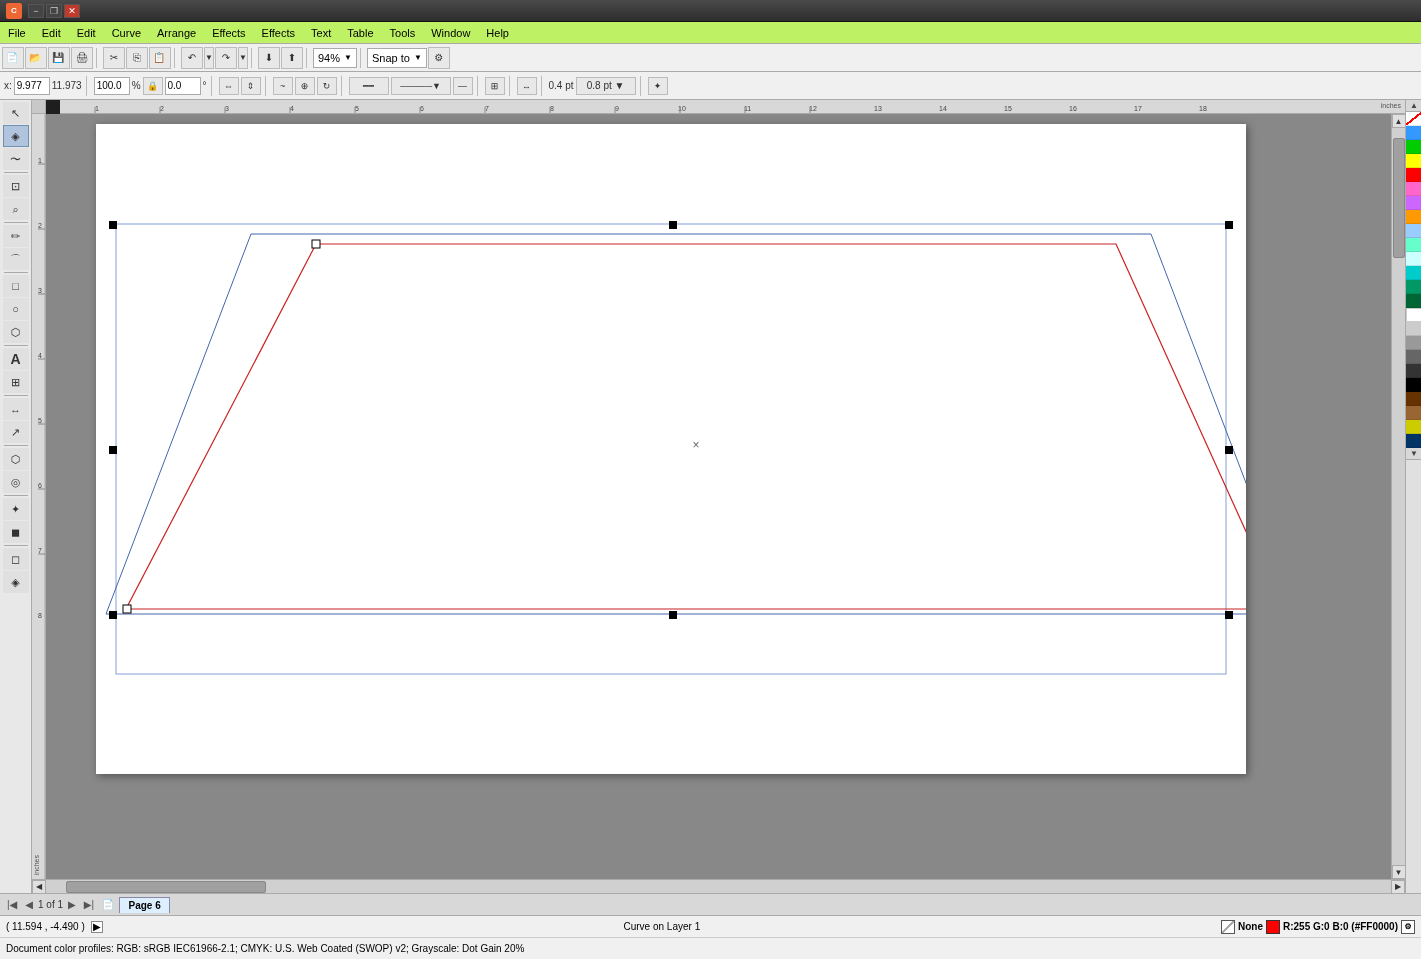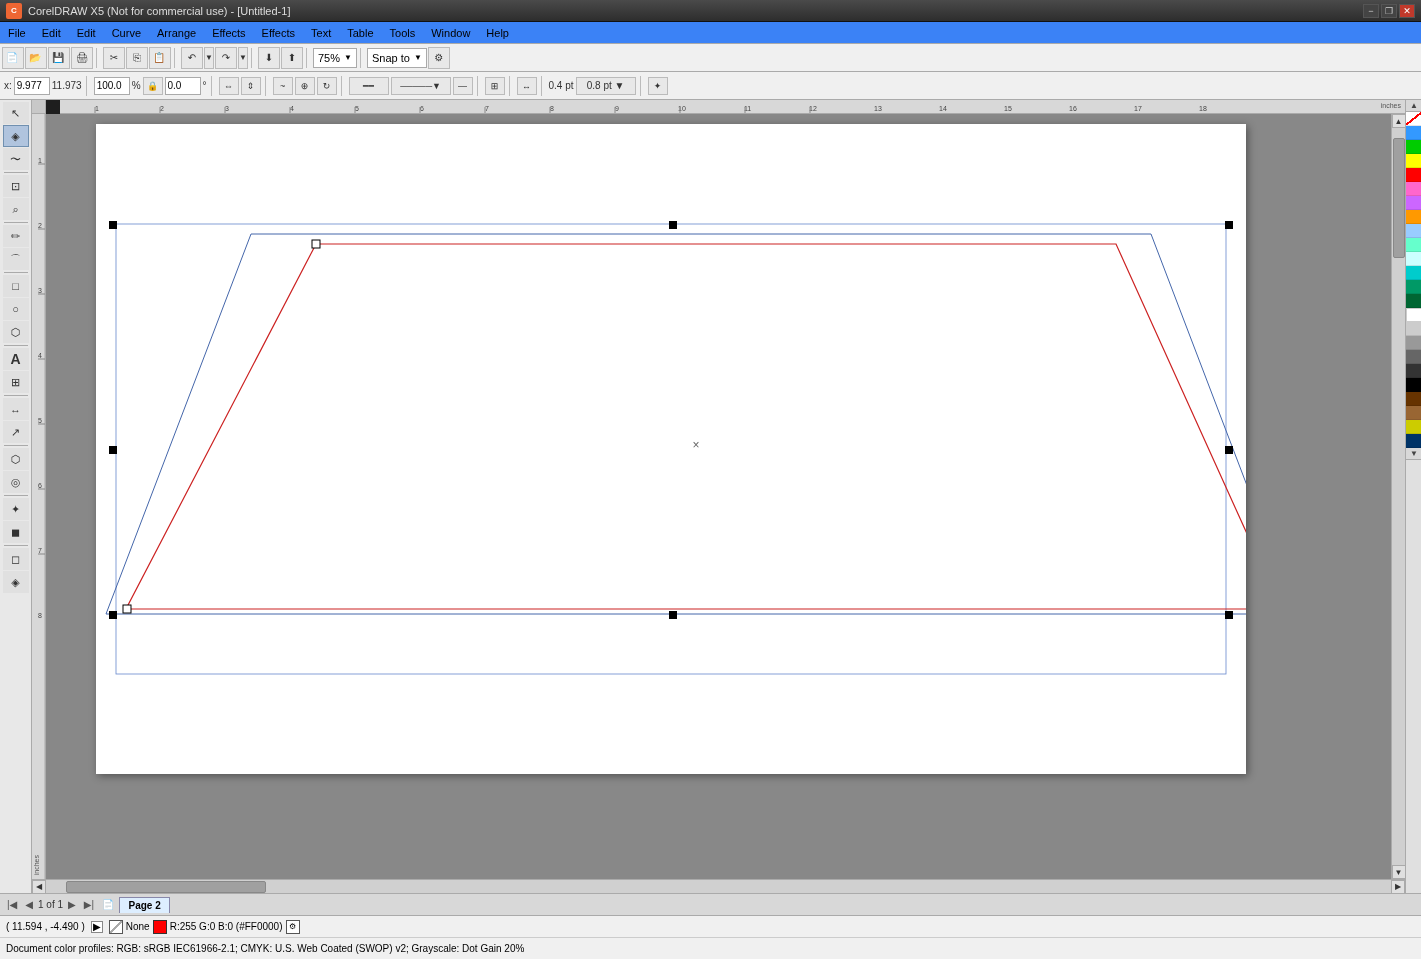--- a/index.html
+++ b/index.html
@@ -325,7 +325,6 @@
 
 <div id="title-bar">
   <div class="logo">C</div>
-  <span class="title">CorelDRAW X5 (Not for commercial use) - [Untitled-1]</span>
   <div class="win-btns">
     <div class="win-btn">−</div>
     <div class="win-btn">❐</div>

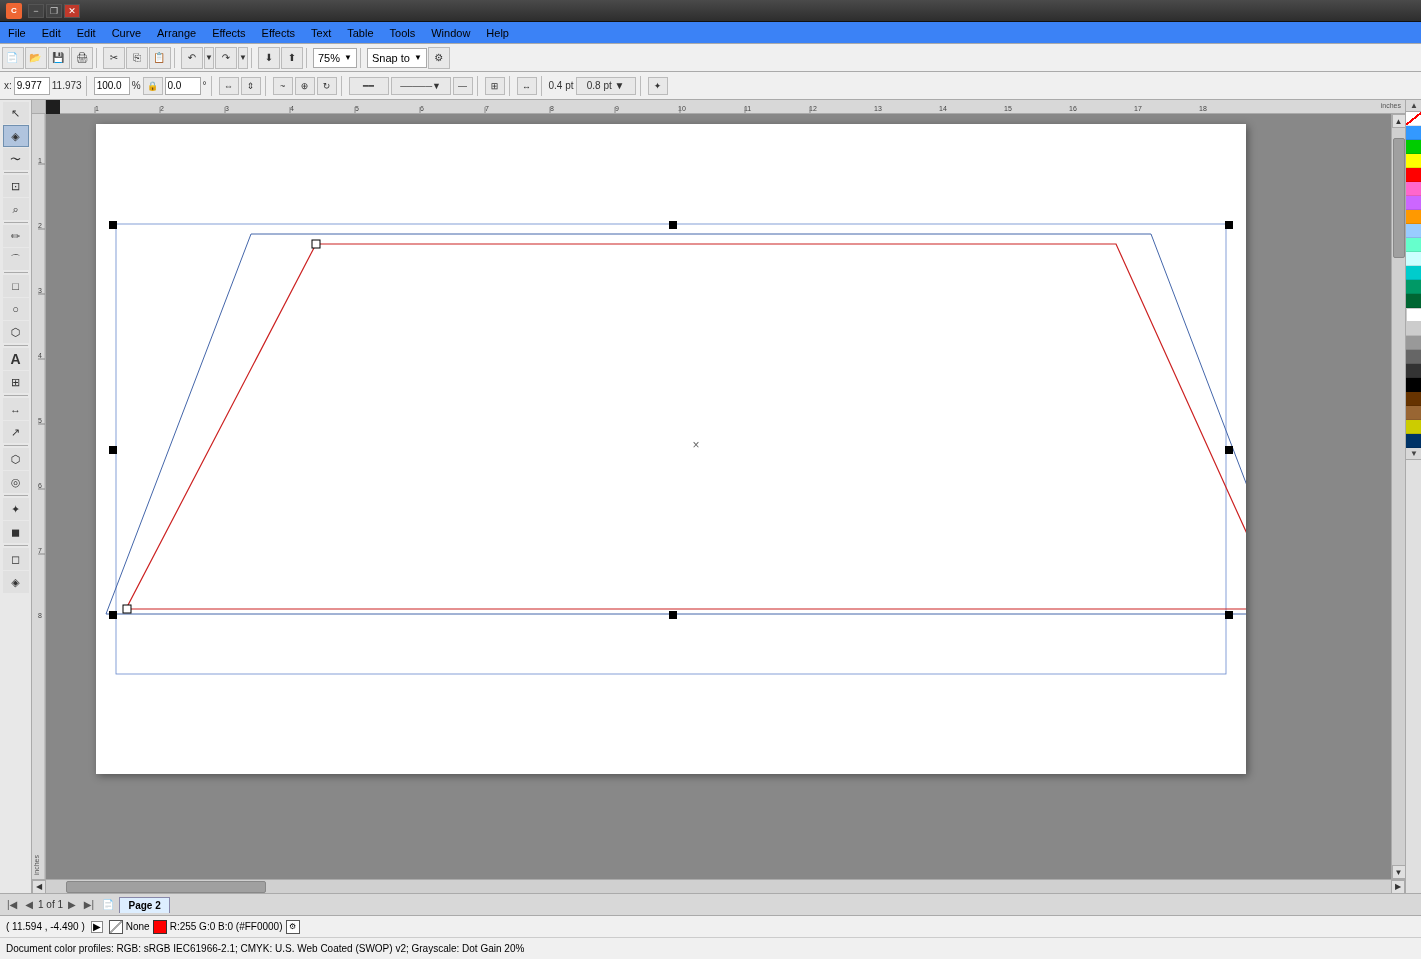--- a/index.html
+++ b/index.html
@@ -23,7 +23,7 @@
     
     #menu-bar {
       height: 22px;
-      background: #3b82f6;
+      background: #bef264;
       display: flex;
       align-items: center;
       border-bottom: 1px solid #aaa;

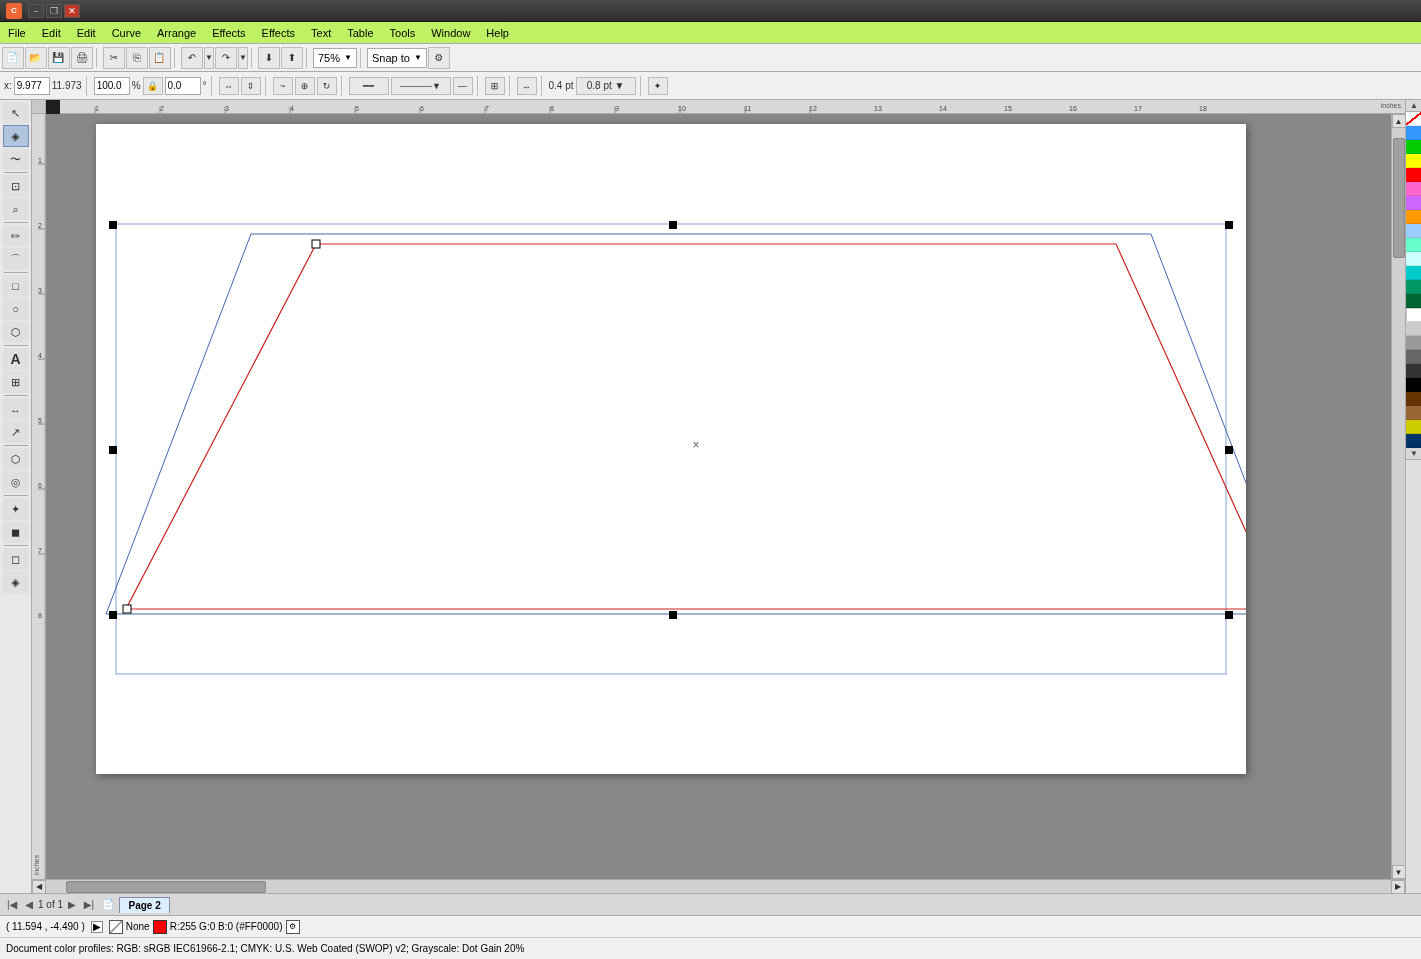--- a/index.html
+++ b/index.html
@@ -367,7 +367,7 @@
   <div class="tb-btn">⬆</div>
   <div class="tb-sep"></div>
   <div class="tb-dropdown">
-    <span>75%</span>
+    <span>94%</span>
     <span style="margin-left:4px;font-size:8px;">▼</span>
   </div>
   <div class="tb-sep"></div>

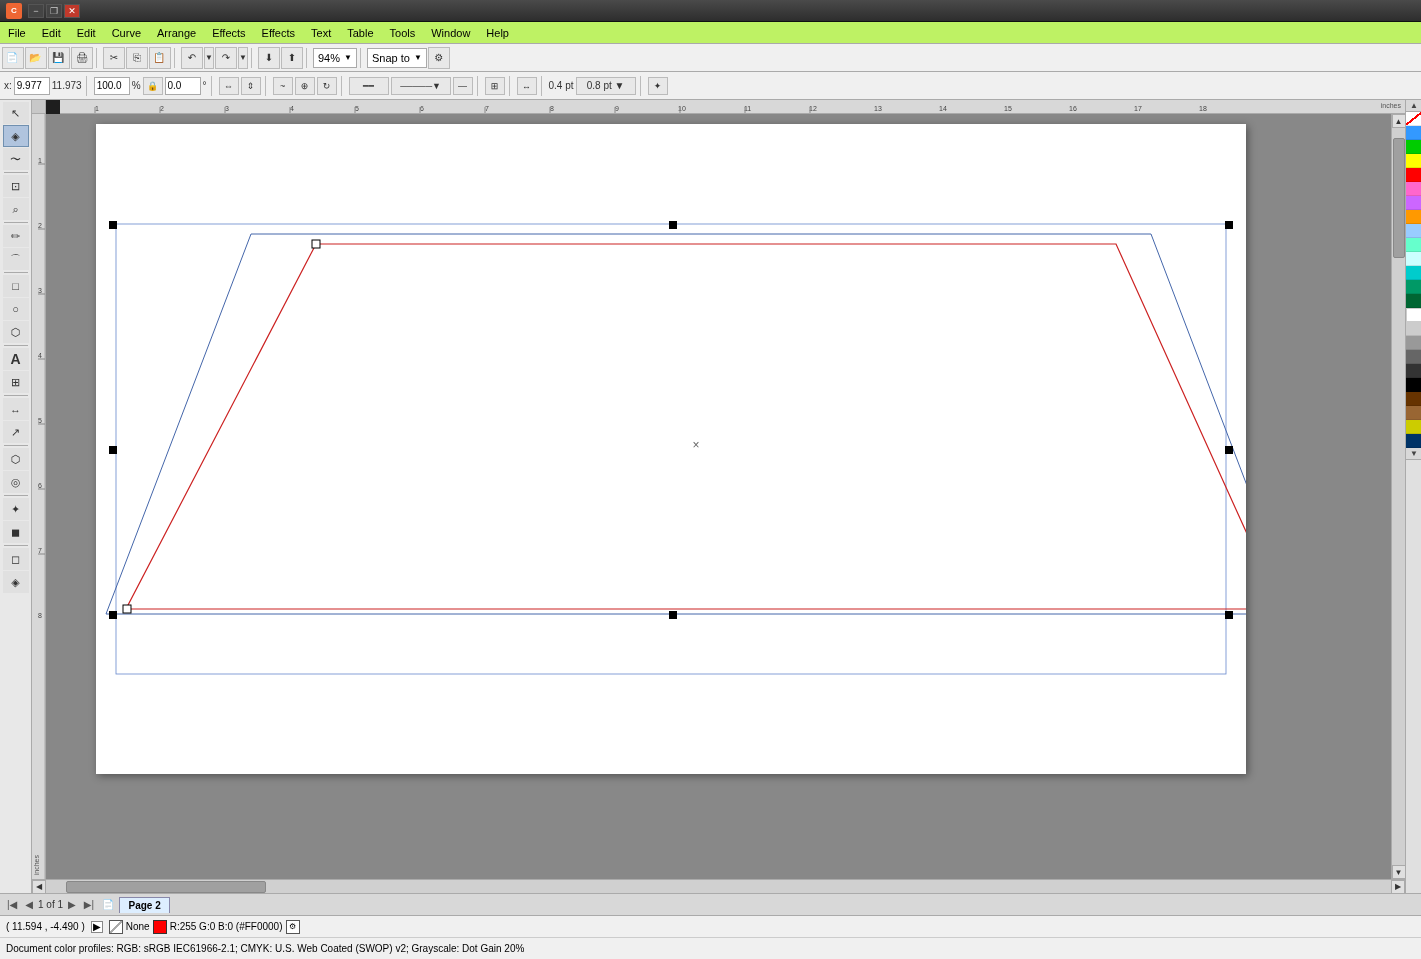--- a/index.html
+++ b/index.html
@@ -612,7 +612,7 @@
   <div class="page-nav">▶</div>
   <div class="page-nav">▶|</div>
   <div class="page-nav" style="font-size:10px;">📄</div>
-  <div class="page-tab active">Page 2</div>
+  <div class="page-tab active">Page 6</div>
 </div>
 
 <div id="status-bar" style="height:22px;background:#f0f0f0;border-top:1px solid #aaa;display:flex;align-items:center;padding:0 6px;font-size:10px;color:#000;gap:6px;">

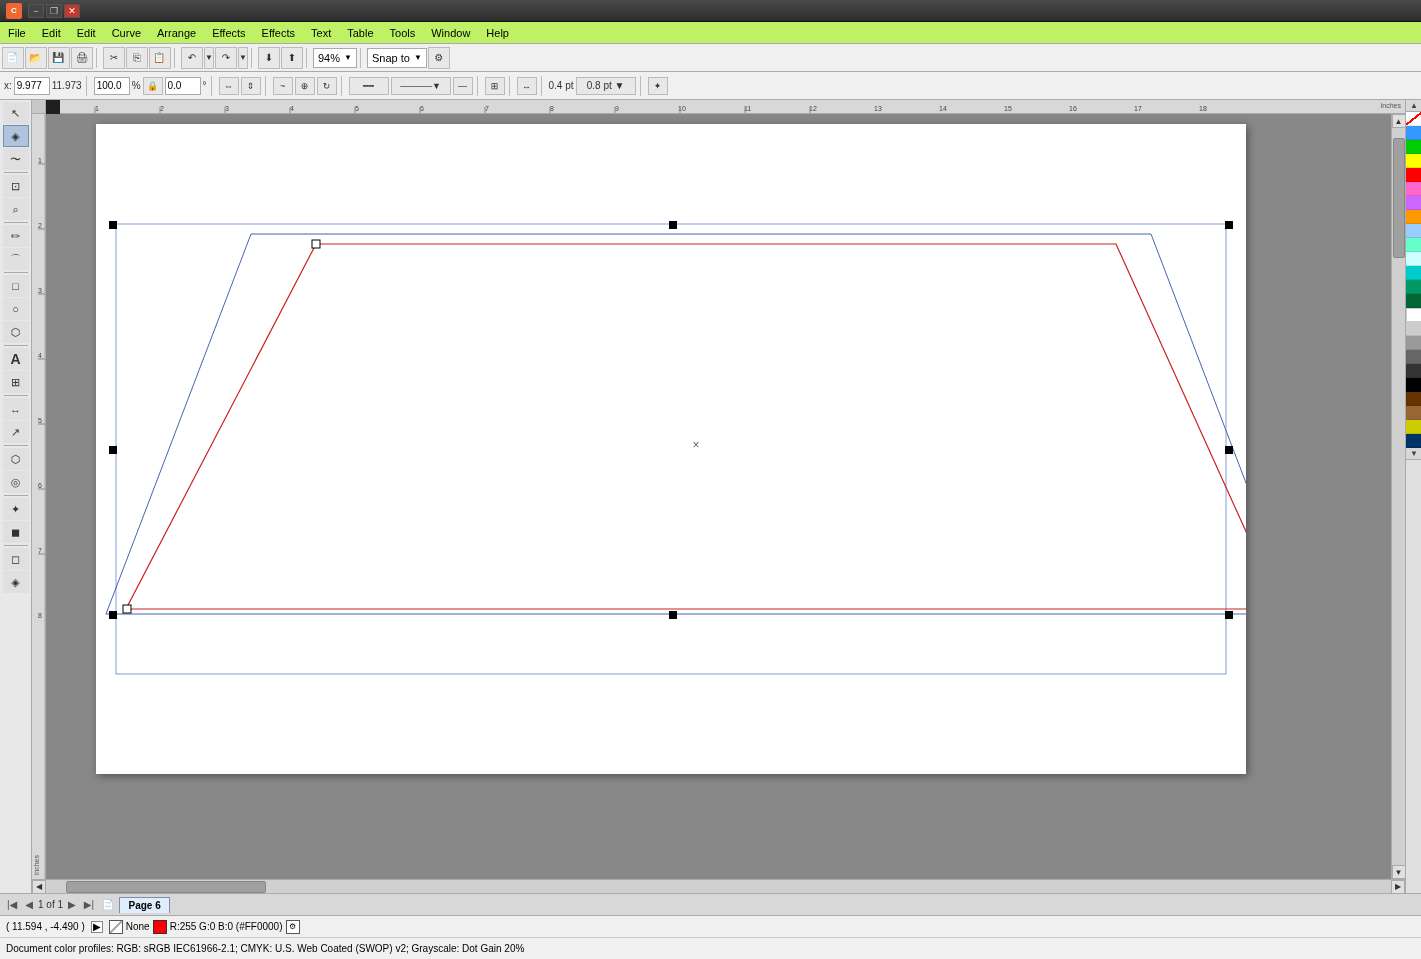--- a/index.html
+++ b/index.html
@@ -618,6 +618,7 @@
 <div id="status-bar" style="height:22px;background:#f0f0f0;border-top:1px solid #aaa;display:flex;align-items:center;padding:0 6px;font-size:10px;color:#000;gap:6px;">
   <span>( 11.594 , -4.490 )</span>
   <div style="width:12px;height:12px;border:1px solid #888;background:#fff;display:flex;align-items:center;justify-content:center;">▶</div>
+  <span style="flex:1;text-align:center;">Curve on Layer 1</span>
   <div style="display:flex;align-items:center;gap:3px;">
     <div style="width:14px;height:14px;background:#fff;border:1px solid #555;position:relative;">
       <div style="position:absolute;top:0;left:0;right:0;bottom:0;background:linear-gradient(to bottom right,#fff 45%,#aaa 45%,#aaa 55%,#fff 55%);"></div>

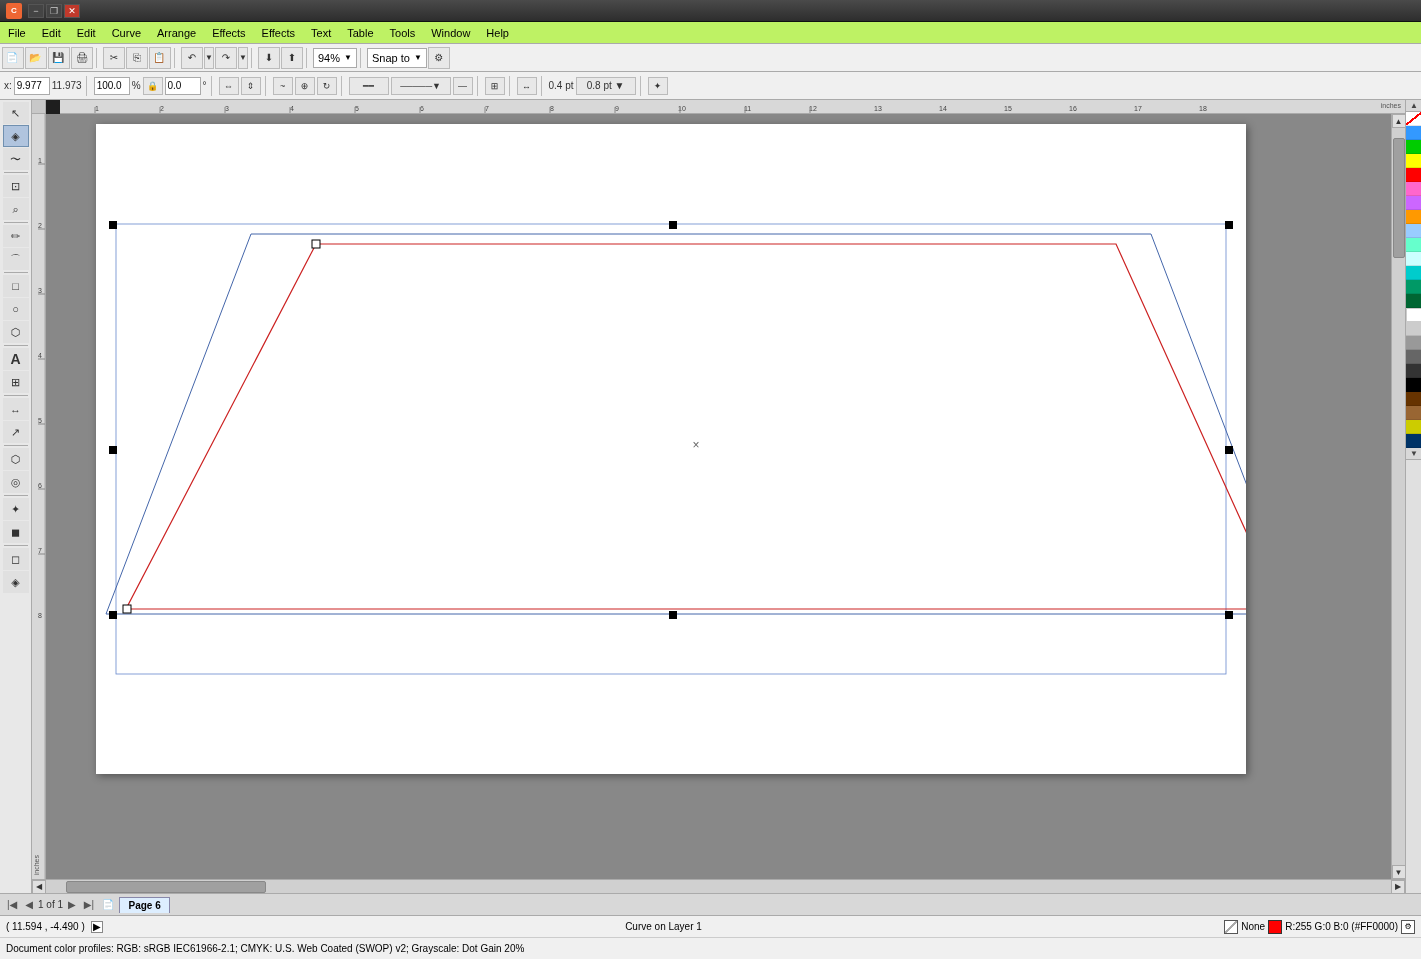--- a/index.html
+++ b/index.html
@@ -619,7 +619,7 @@
   <span>( 11.594 , -4.490 )</span>
   <div style="width:12px;height:12px;border:1px solid #888;background:#fff;display:flex;align-items:center;justify-content:center;">▶</div>
   <span style="flex:1;text-align:center;">Curve on Layer 1</span>
-  <div style="display:flex;align-items:center;gap:3px;">
+  <div style="display:flex;align-items:center;gap:3px;font-weight:bold;">
     <div style="width:14px;height:14px;background:#fff;border:1px solid #555;position:relative;">
       <div style="position:absolute;top:0;left:0;right:0;bottom:0;background:linear-gradient(to bottom right,#fff 45%,#aaa 45%,#aaa 55%,#fff 55%);"></div>
     </div>

